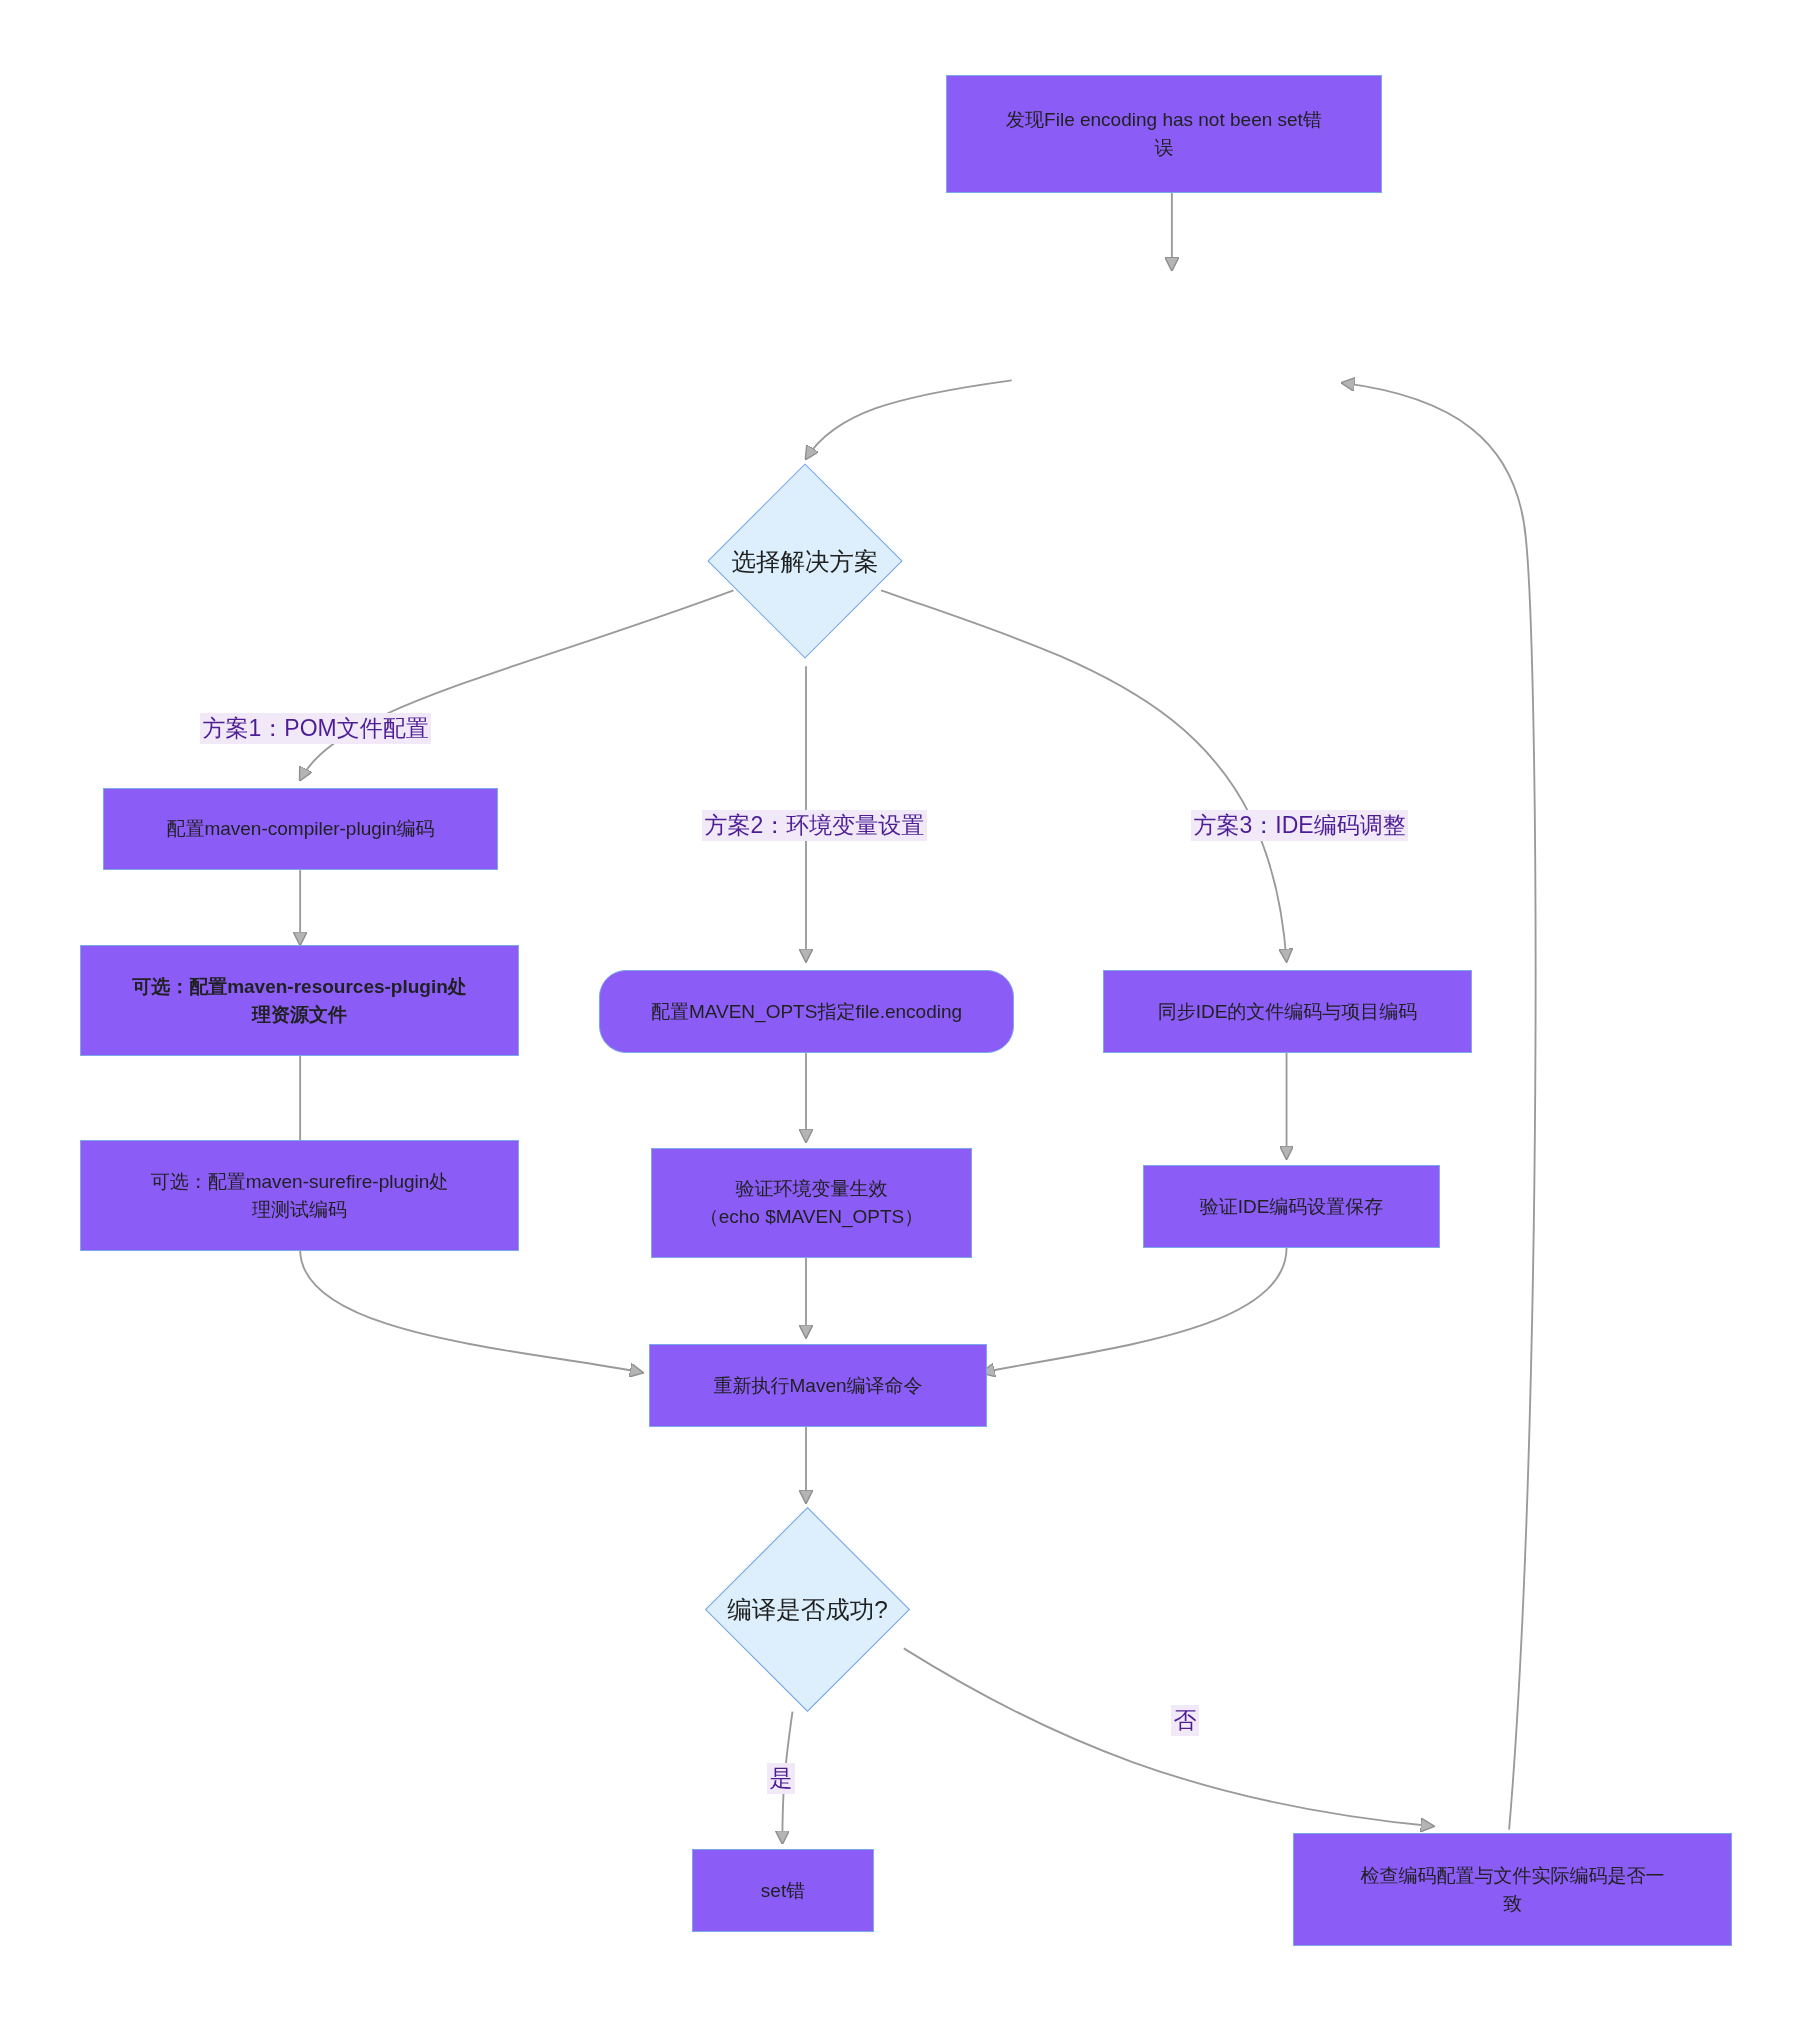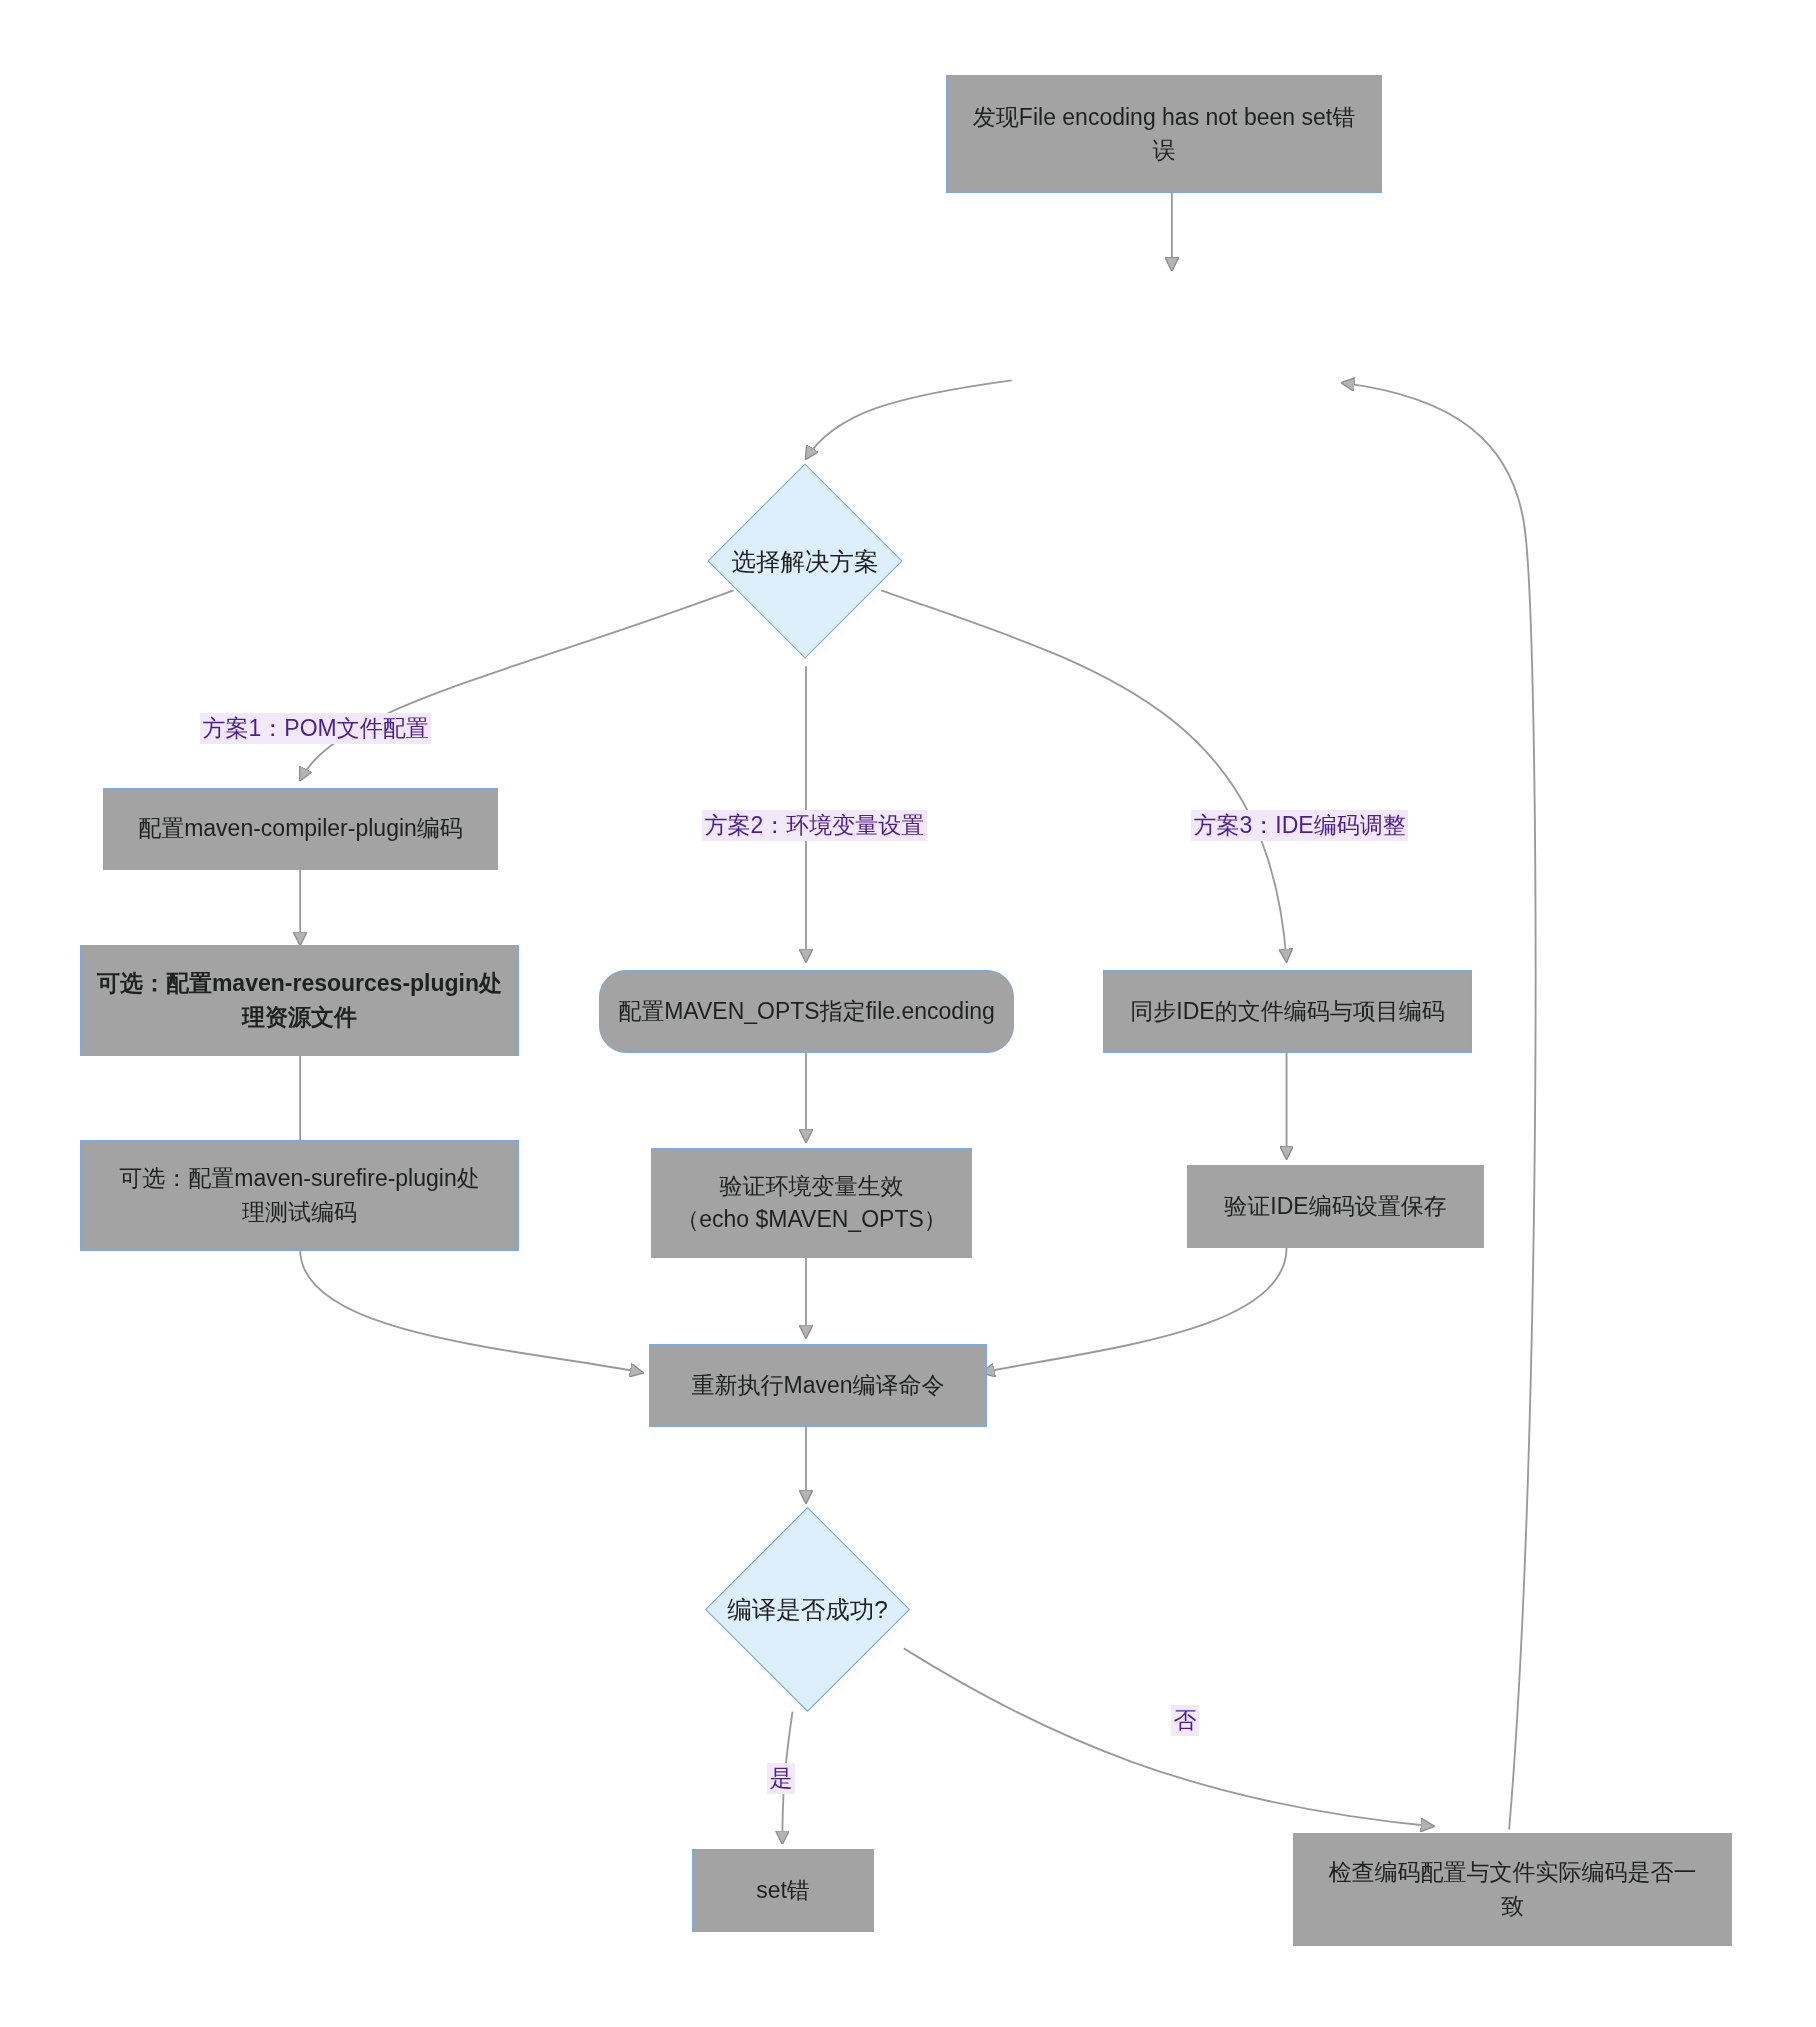--- a/index.html
+++ b/index.html
@@ -8,7 +8,7 @@
   #edges{position:absolute;left:0;top:0;width:1816px;height:2027px;}
   .node{position:absolute;box-sizing:border-box;display:flex;align-items:center;
         justify-content:center;text-align:center;color:#1f2020;}
-  .rect{background:#a3a3a3;border:1.9px solid #7aa8e8;font-size:23px;line-height:1.45;}
+  .rect{background:#8b5cf6;border:1.9px solid #7aa8e8;font-size:19px;line-height:1.45;}
   .diamond-wrap{position:absolute;}
   .diamond-shape{position:absolute;left:0;top:0;width:100%;height:100%;
         background:#ddeffc;border:1.9px solid #6fa0e6;

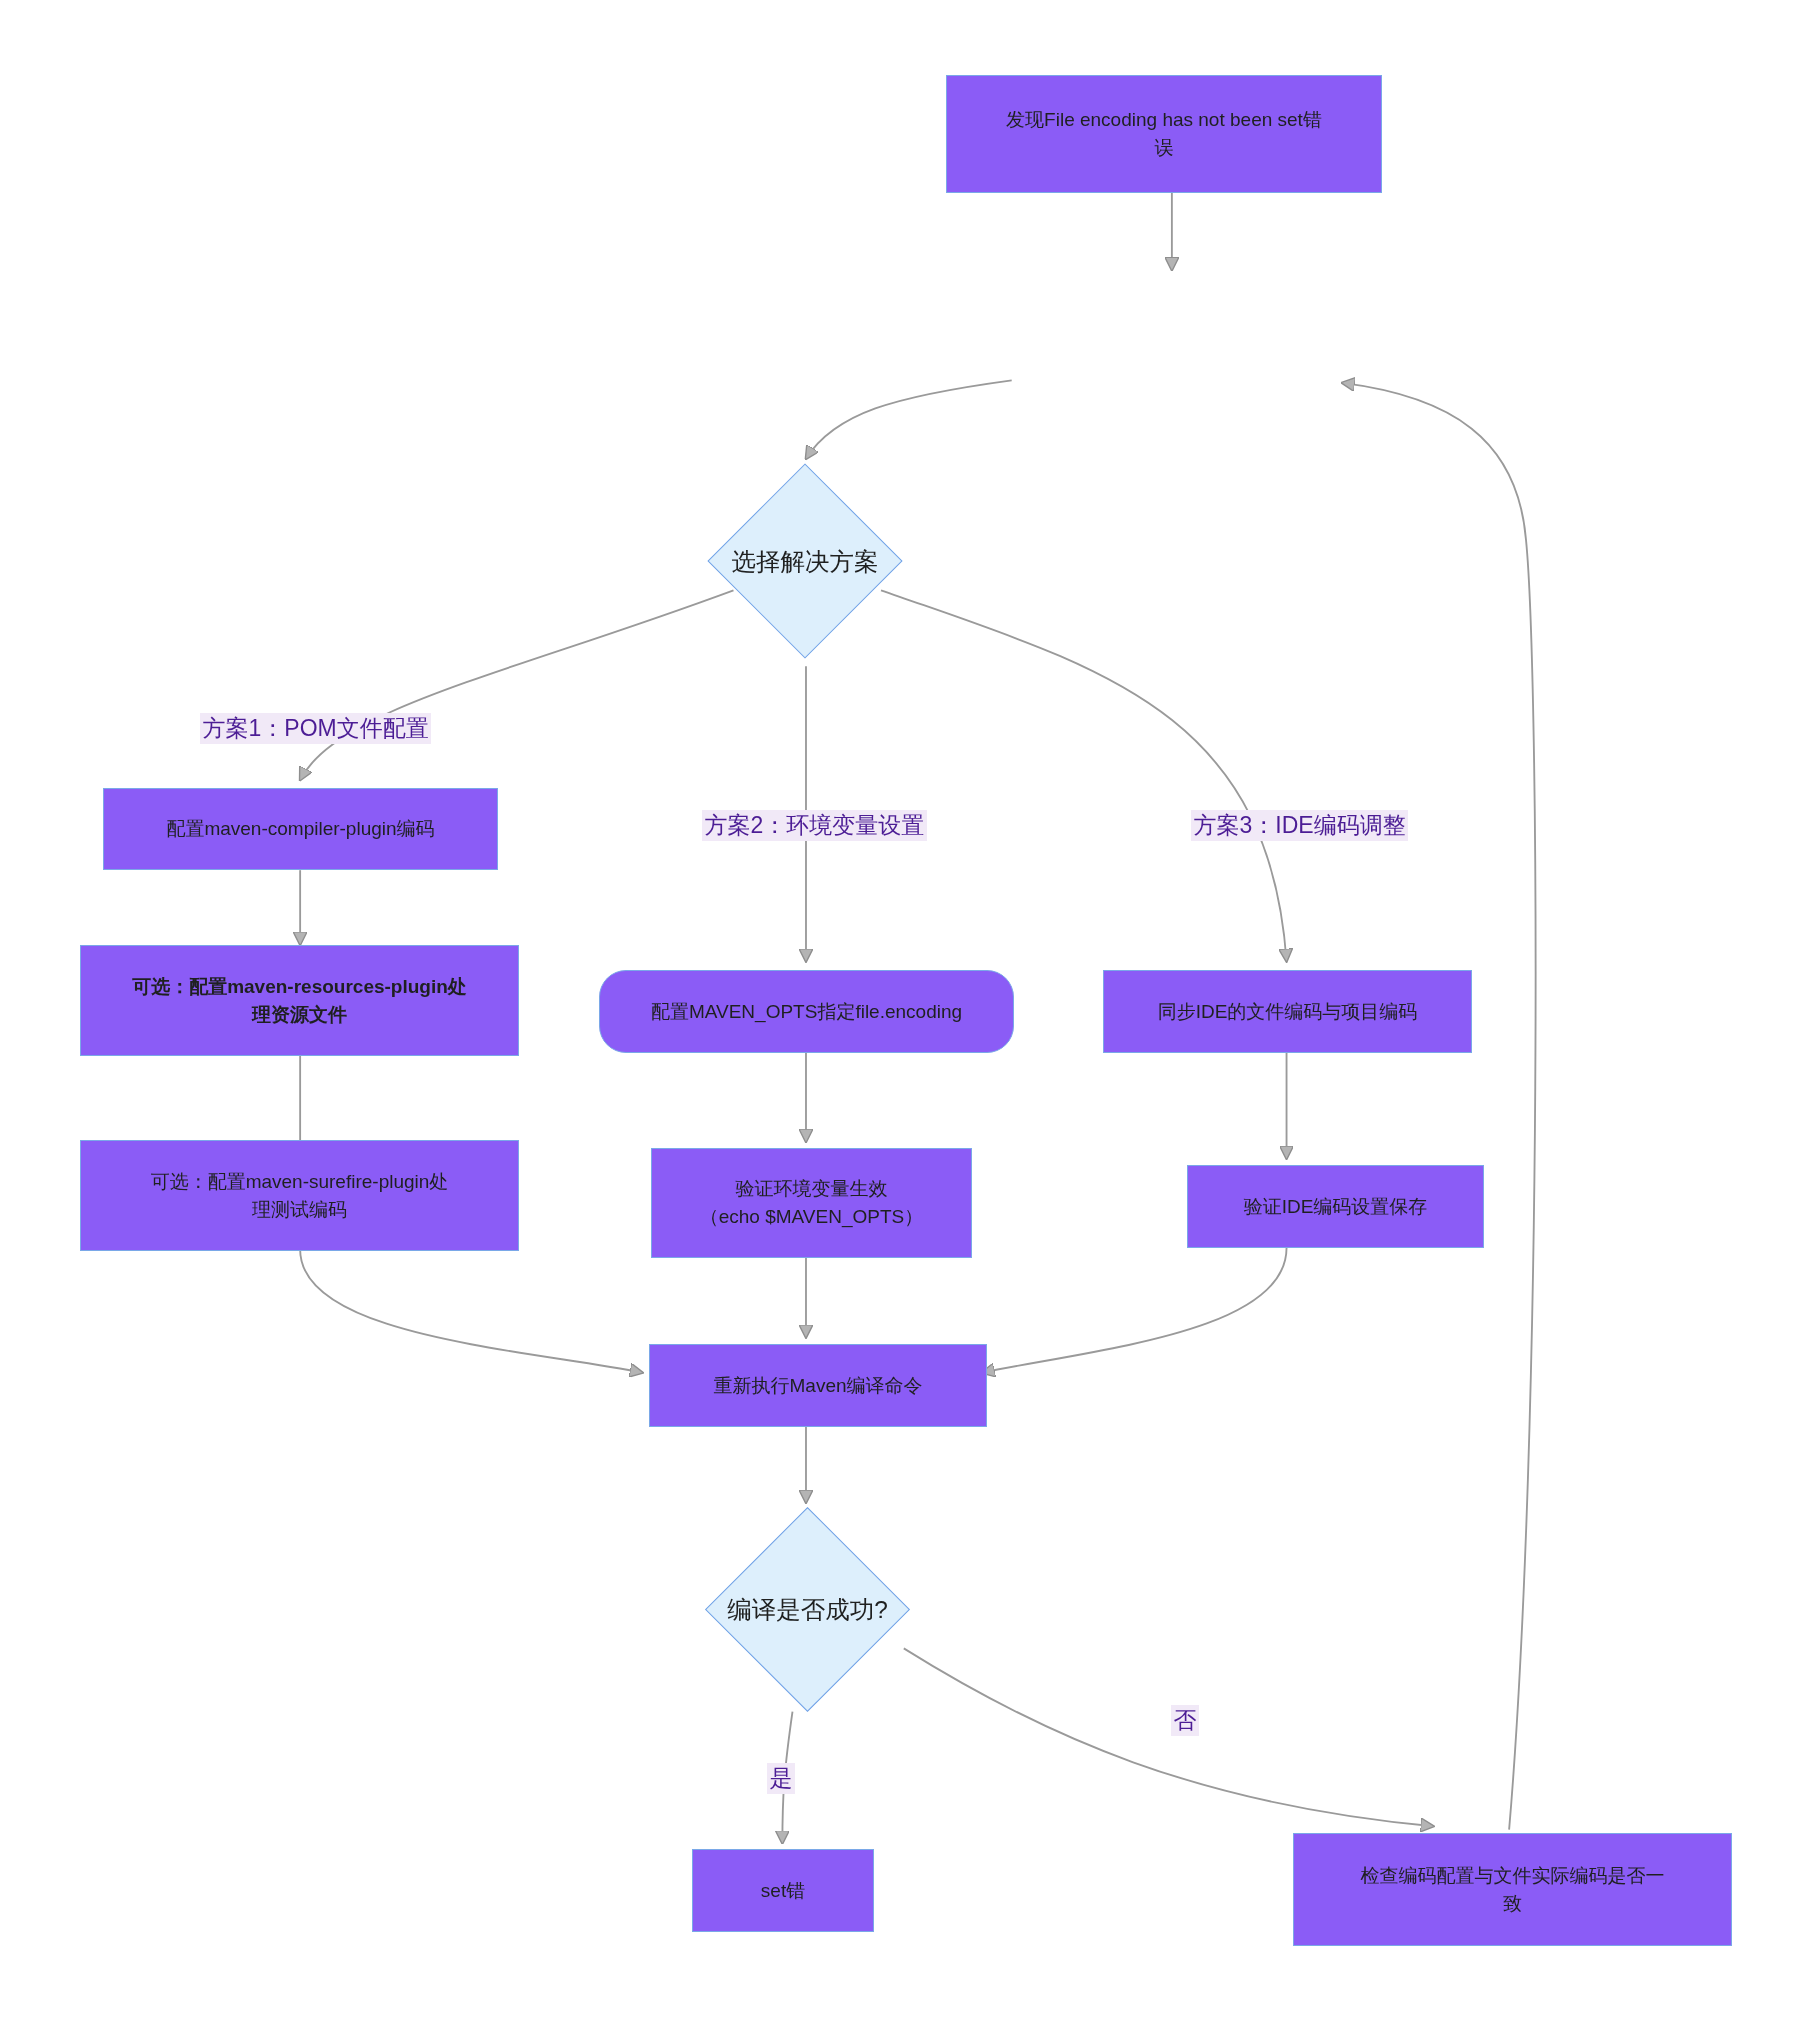--- a/index.html
+++ b/index.html
@@ -123,7 +123,7 @@
     </div>
   </div>
 
-  <div class="node rect" style="left:1143px;top:1165px;width:297px;height:83px;margin-left:44px;">
+  <div class="node rect" style="left:1143px;top:1165px;width:297px;height:83px;">
     <div>
       <span class="nl">验证IDE编码设置保存</span>
     </div>

